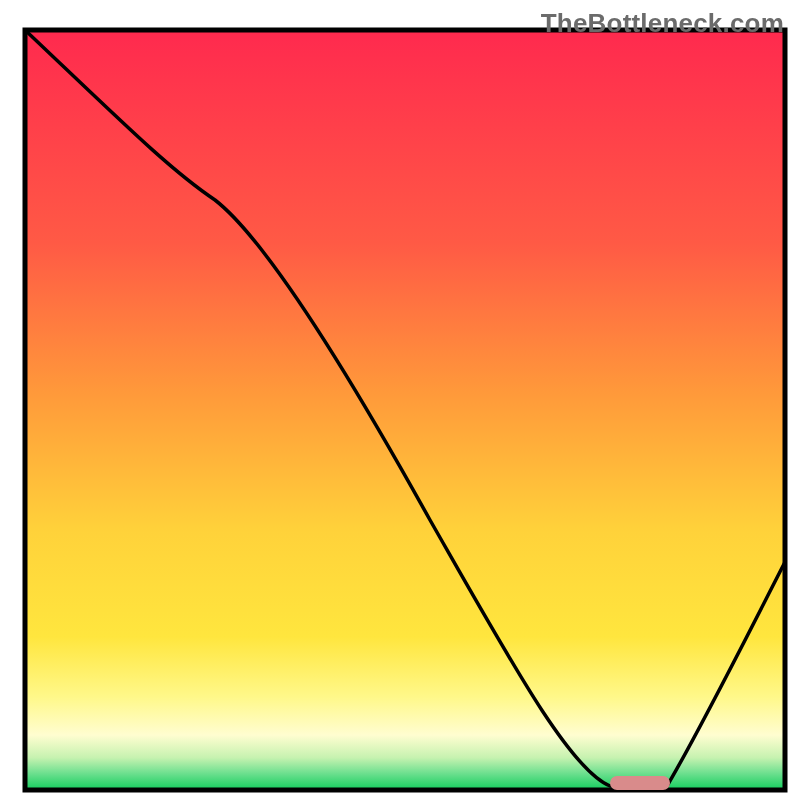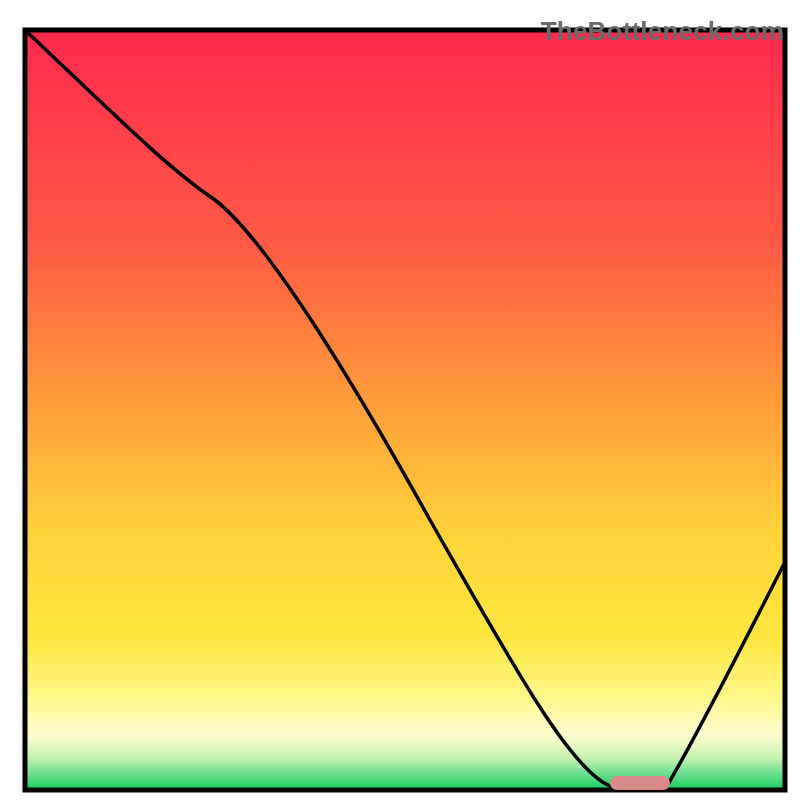--- a/index.html
+++ b/index.html
@@ -18,7 +18,7 @@
   }
   .watermark {
     position: absolute;
-    top: 16px;
+    top: 8px;
     right: 16px;
     font-size: 26px;
     font-weight: 600;

